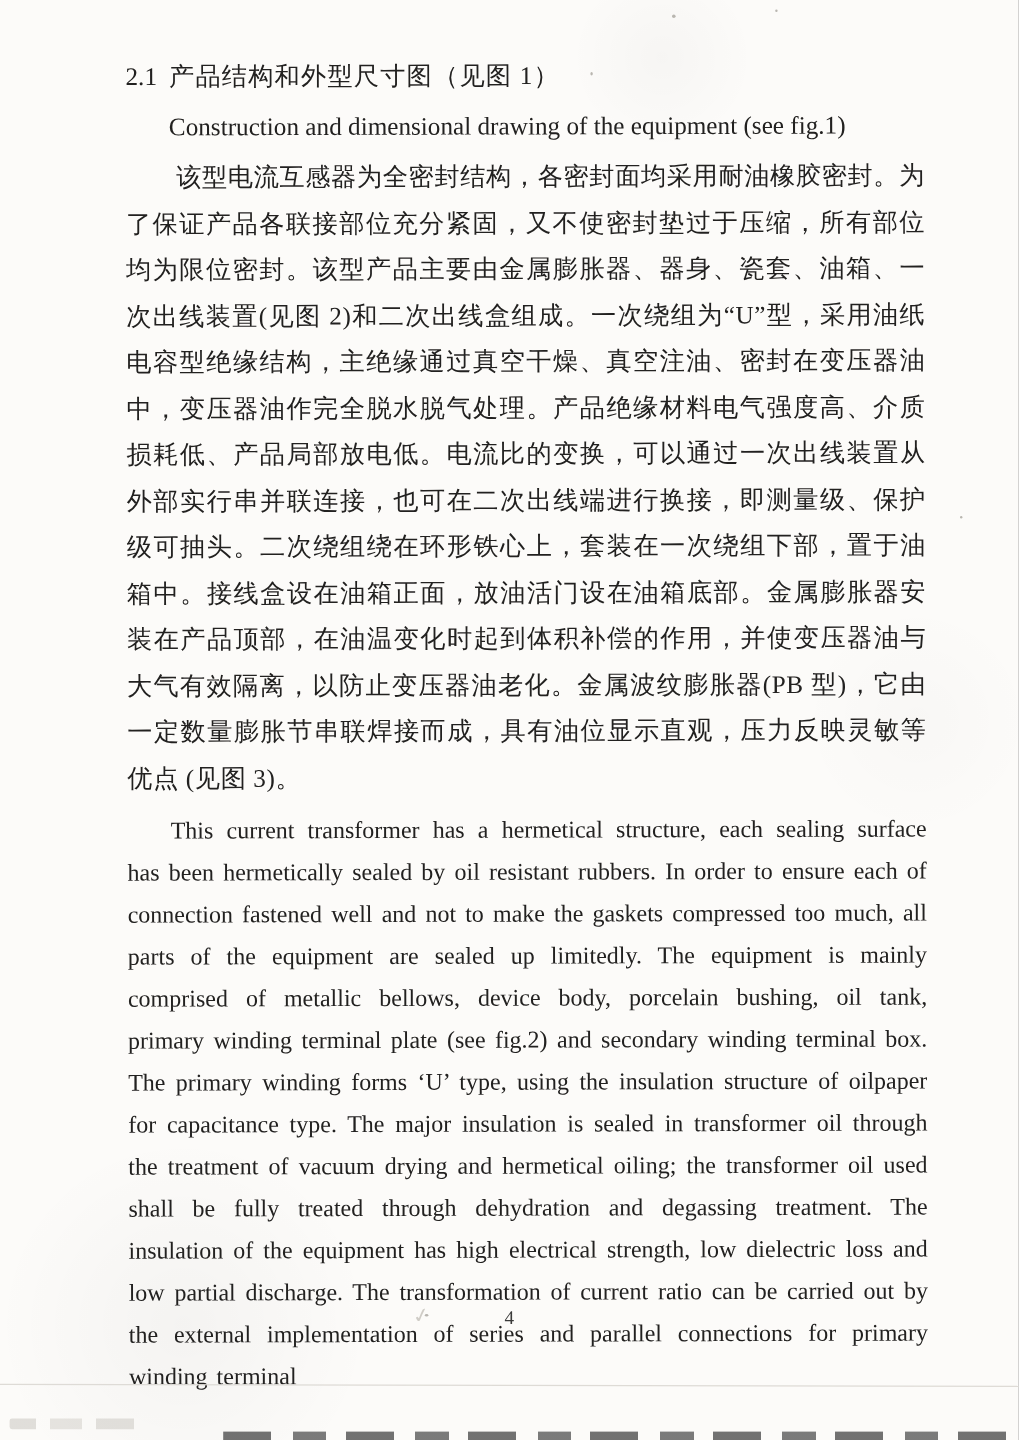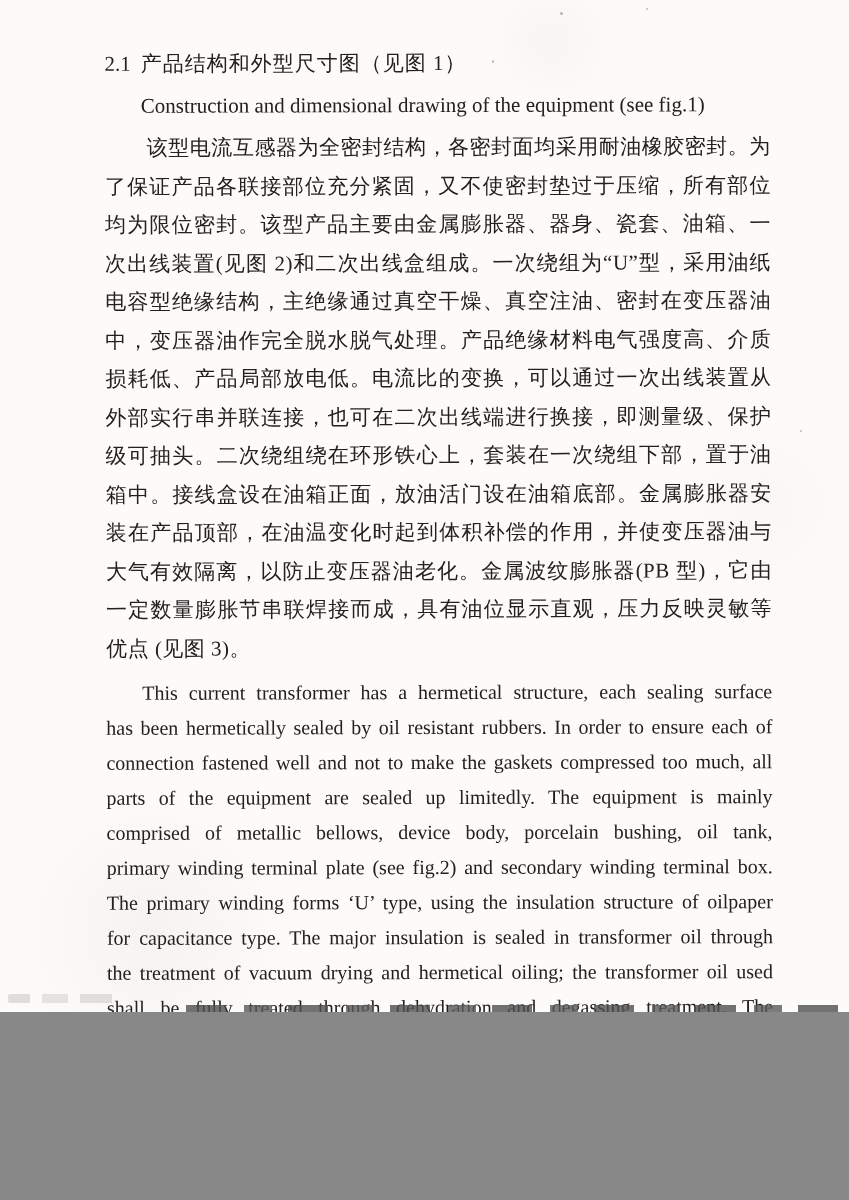--- a/index.html
+++ b/index.html
@@ -10,7 +10,7 @@
   .page {
     position: relative;
     width: 849px;
-    height: 1012px;
+    height: 1200px;
     margin: 0 auto;
     background: #fcfbf9;
     overflow: hidden;

